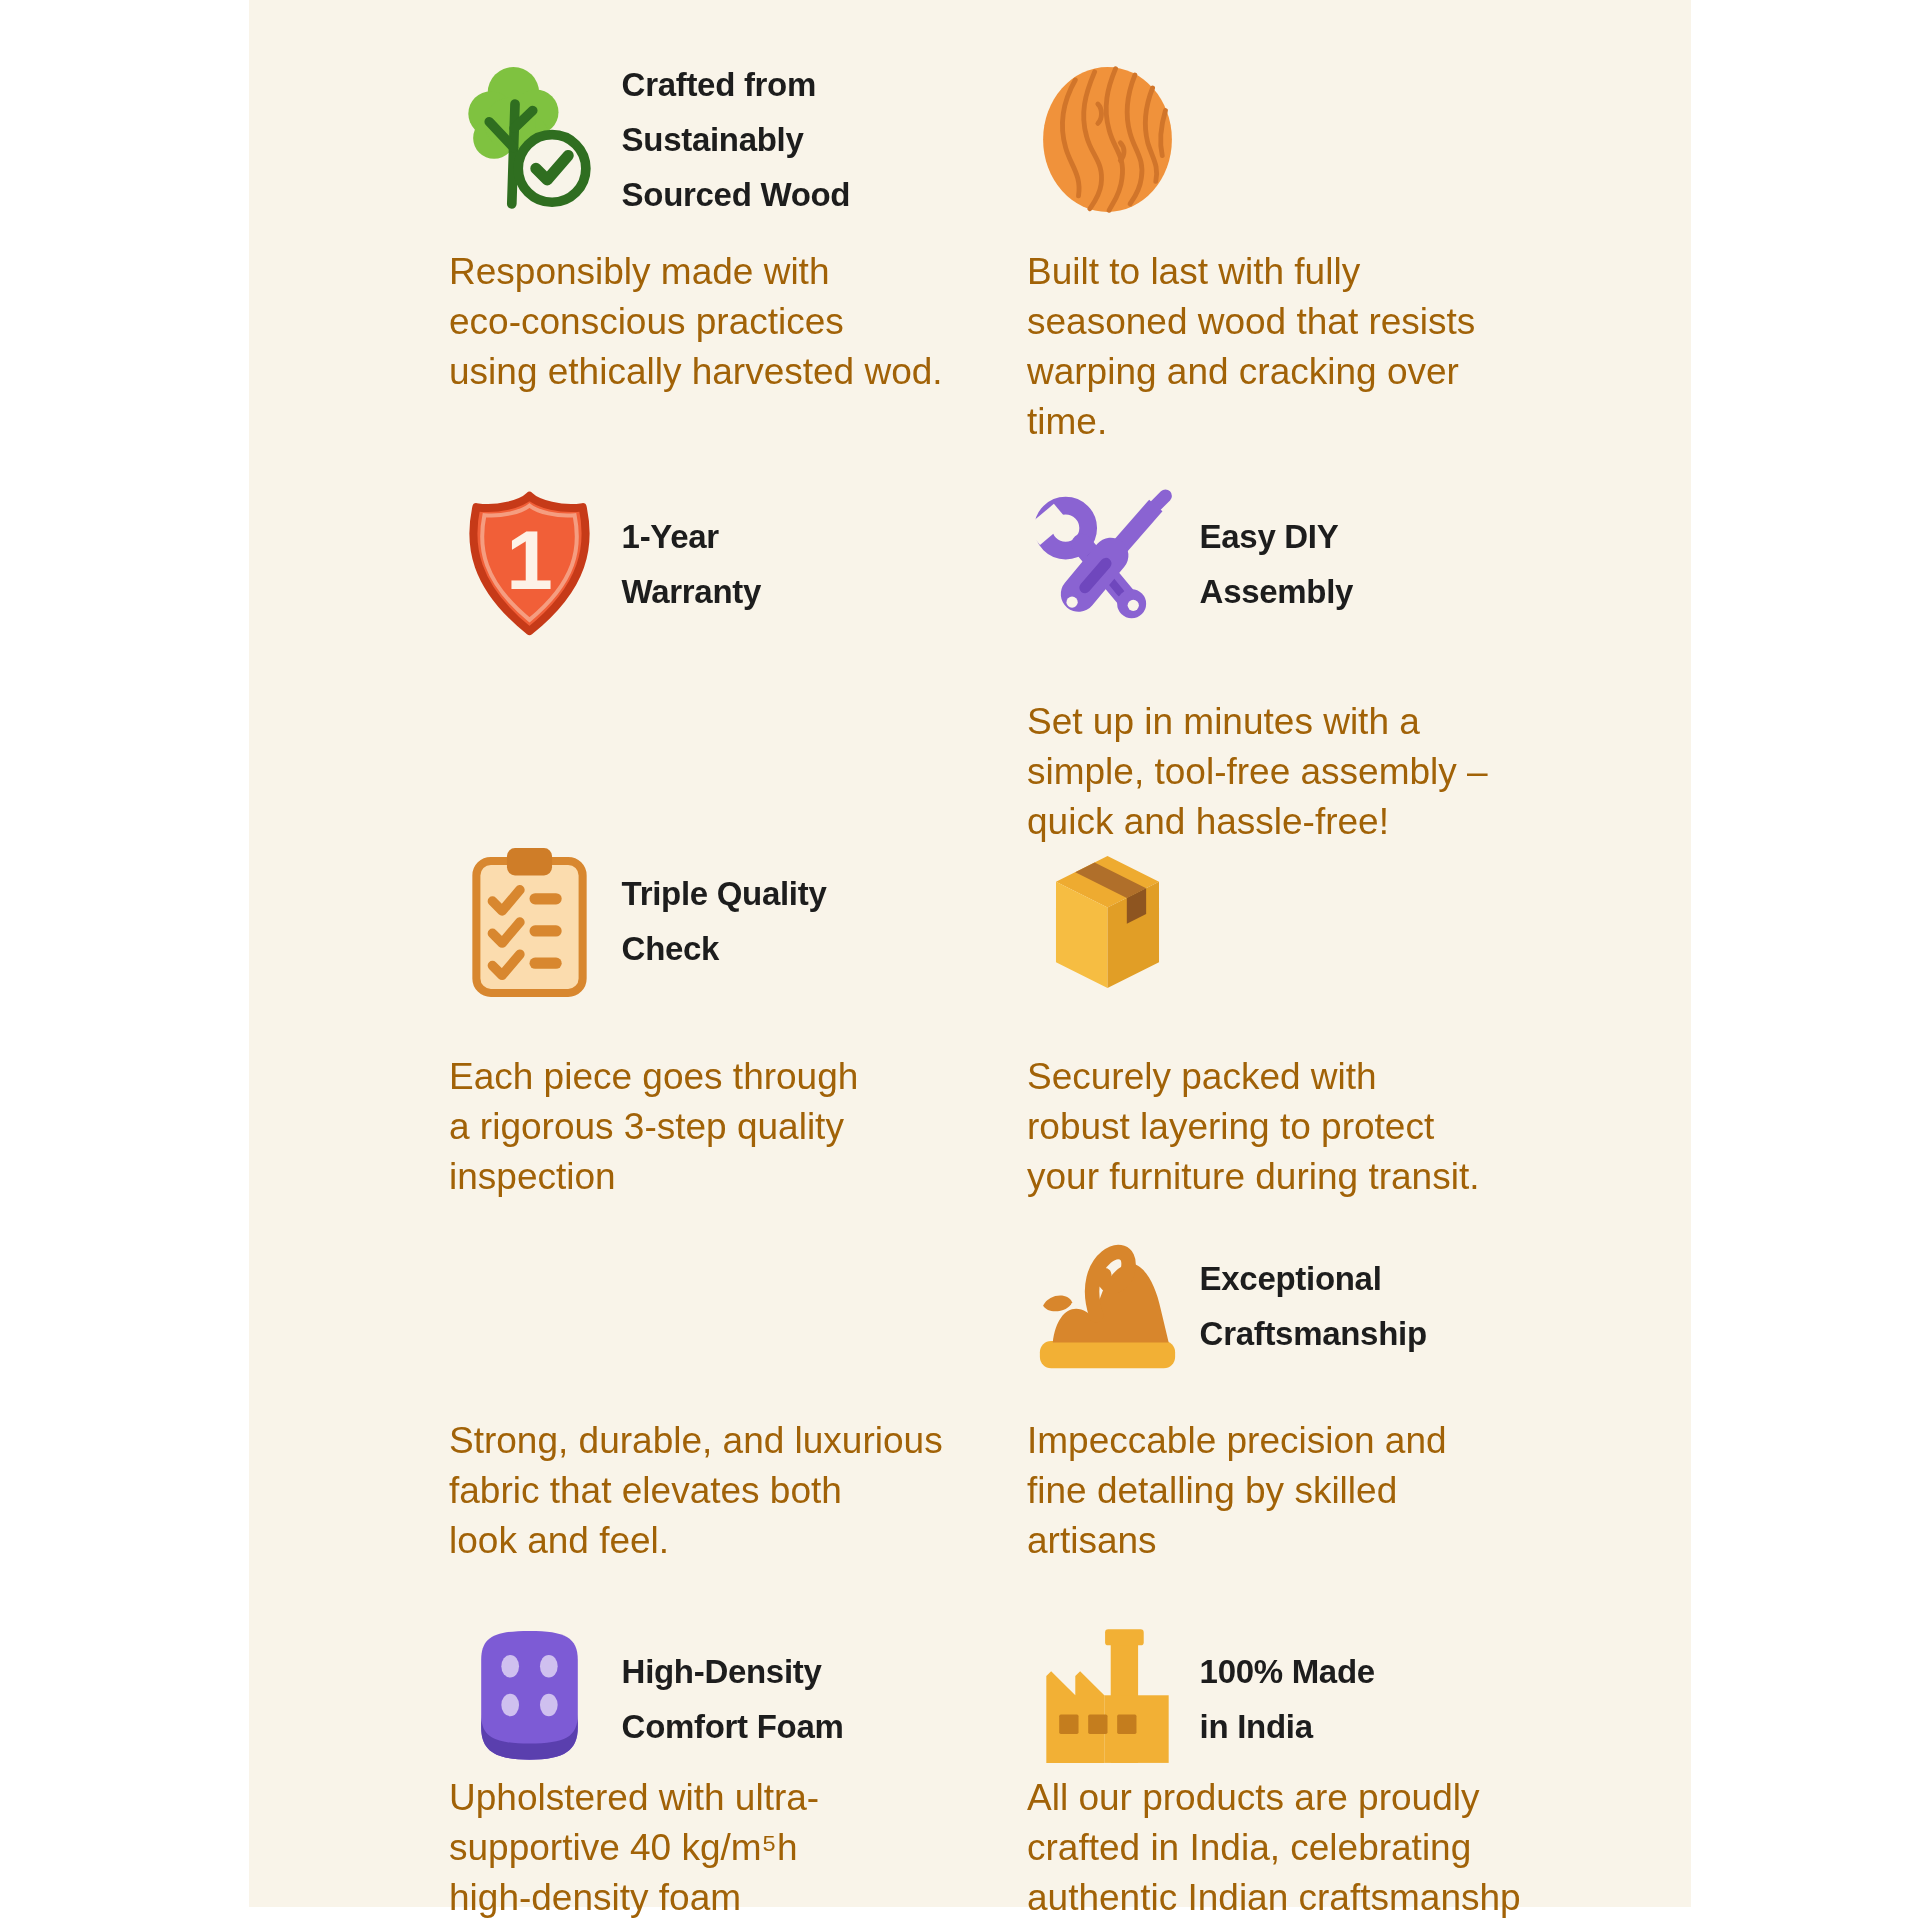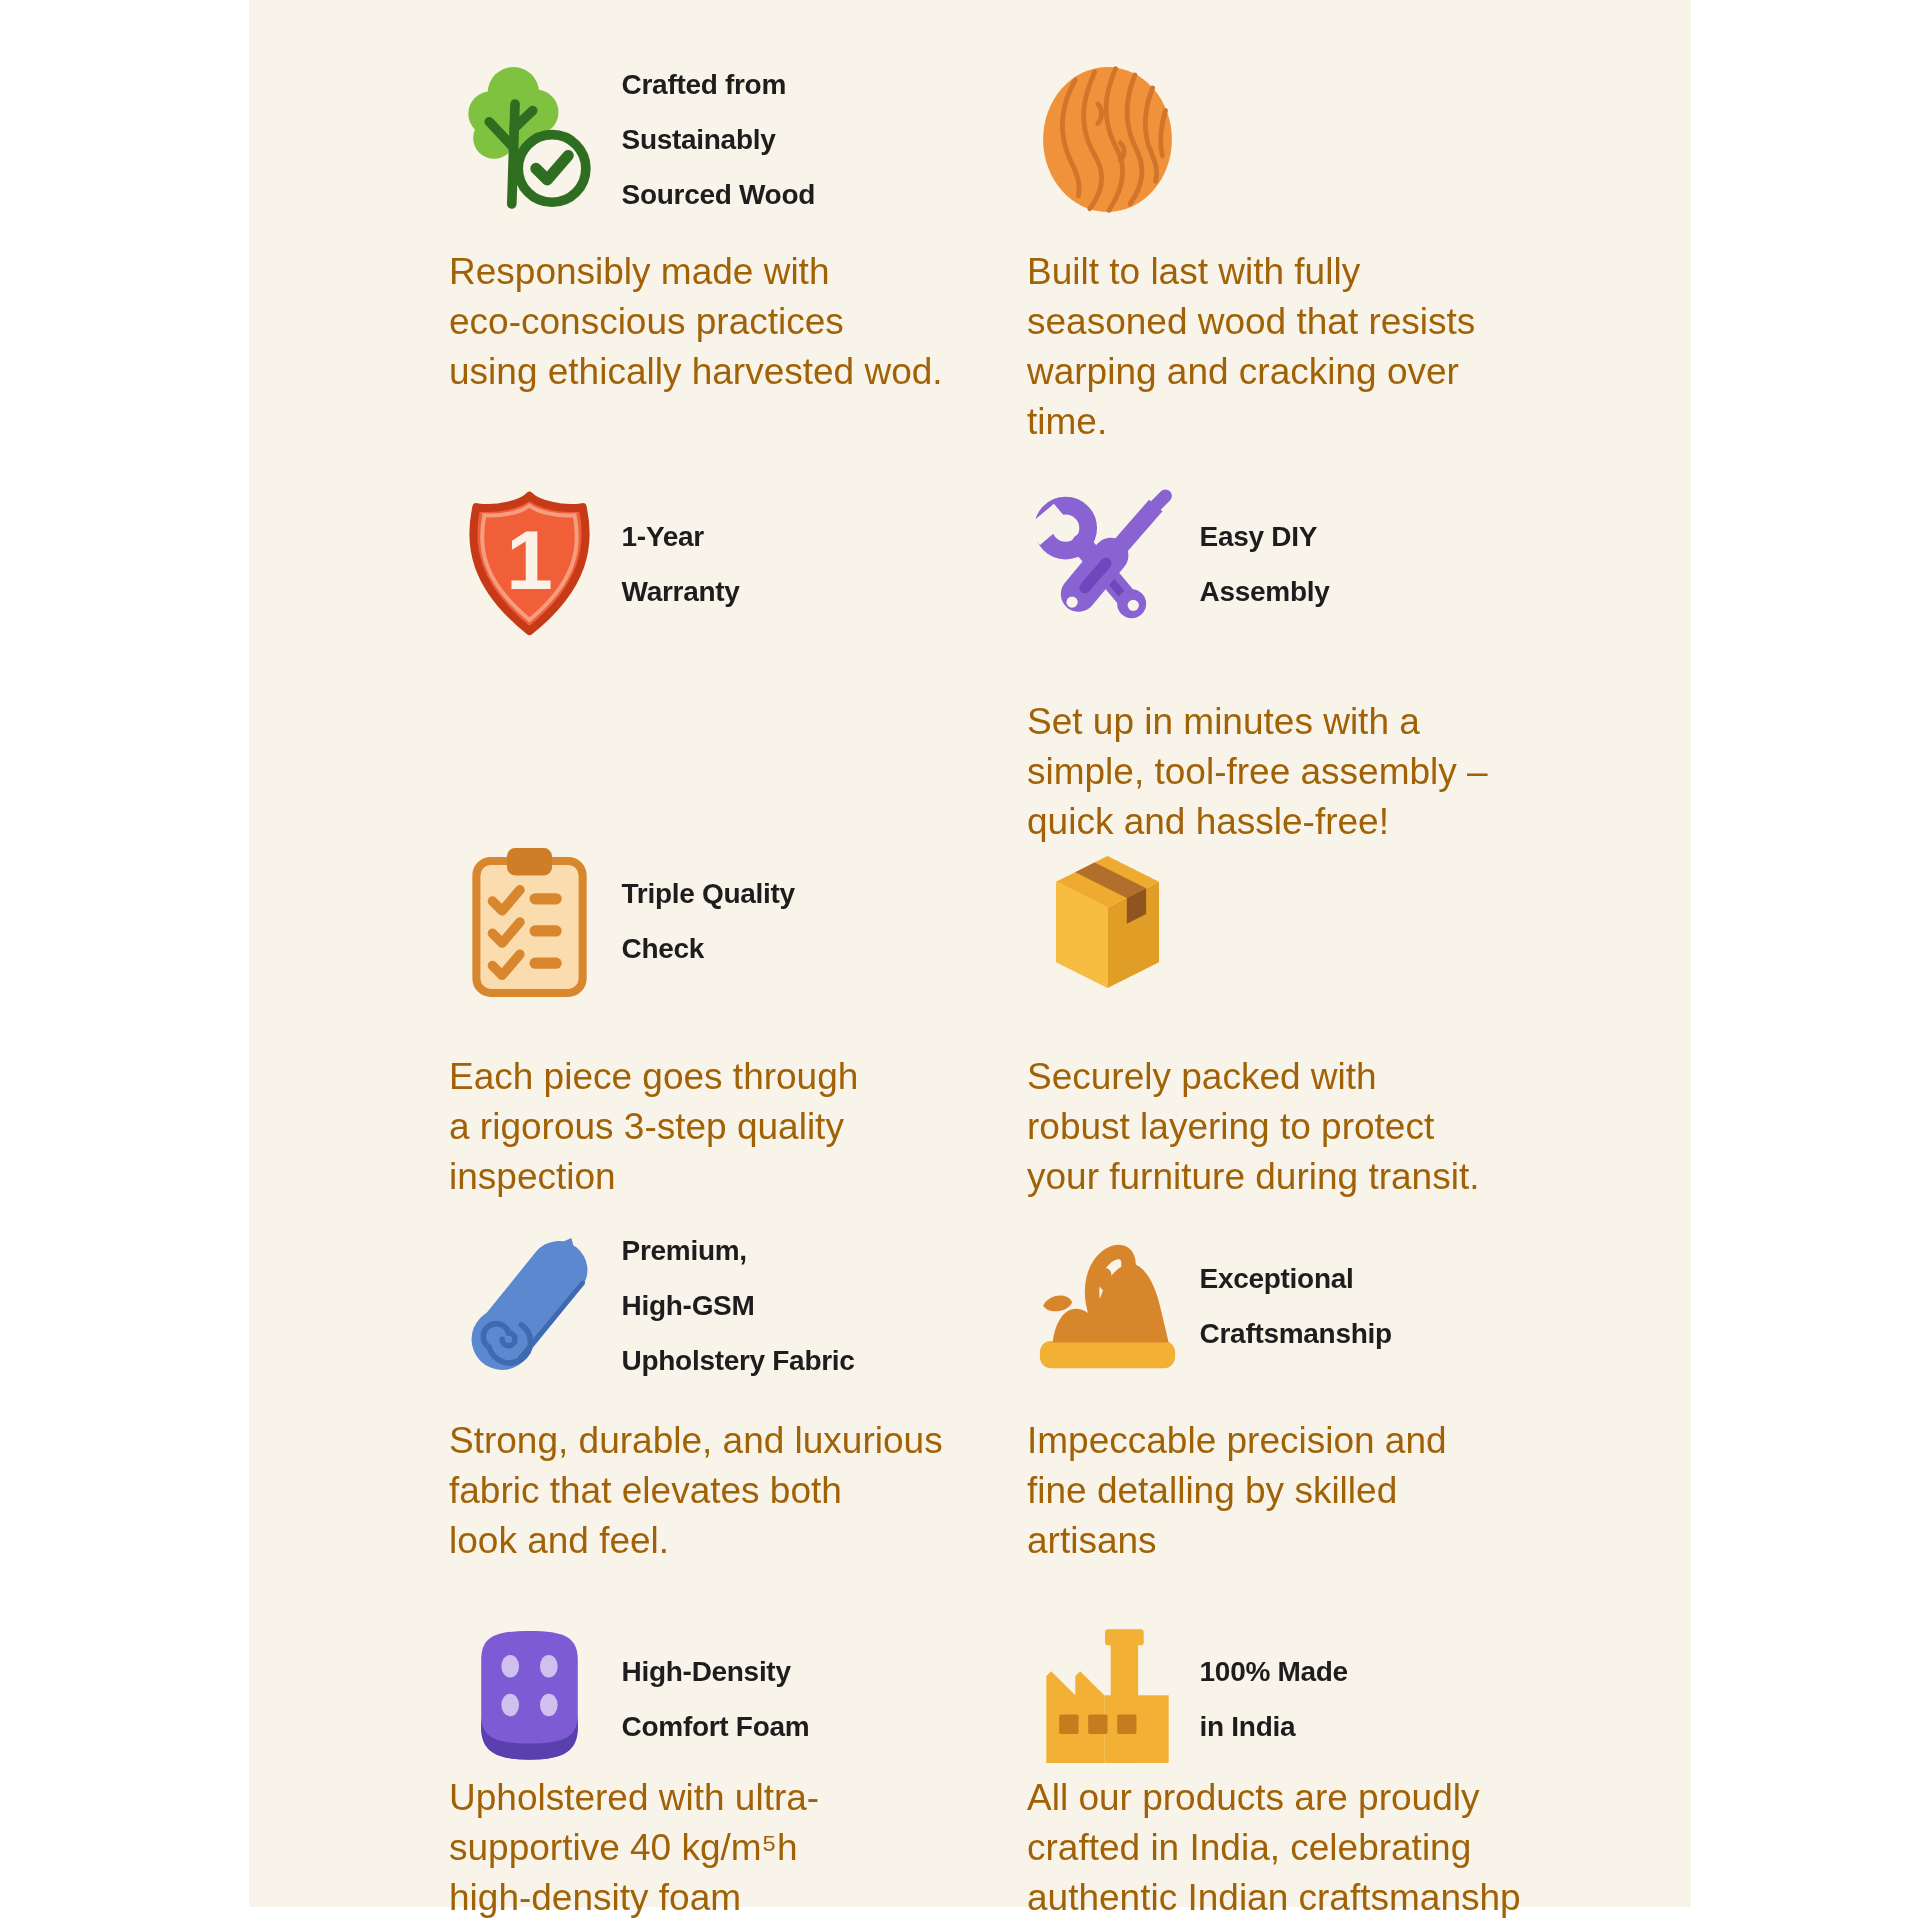--- a/index.html
+++ b/index.html
@@ -9,7 +9,7 @@
   .head{position:absolute;display:flex;align-items:center;height:167px;}
   .iconbox{width:161px;height:161px;flex:0 0 161px;display:flex;align-items:center;justify-content:center;}
   .iconbox svg{width:161px;height:161px;display:block;}
-  .title{font-size:28px;font-weight:700;line-height:55px;color:#1d1d1d;letter-spacing:-0.3px;white-space:pre-line;margin-left:11.6px;}
+  .title{font-size:33px;font-weight:700;line-height:55px;color:#1d1d1d;letter-spacing:-0.3px;white-space:pre-line;margin-left:11.6px;}
   .desc{position:absolute;width:591px;font-size:37px;font-weight:400;line-height:50px;color:#a16207;white-space:pre-line;}
 </style>
 </head>

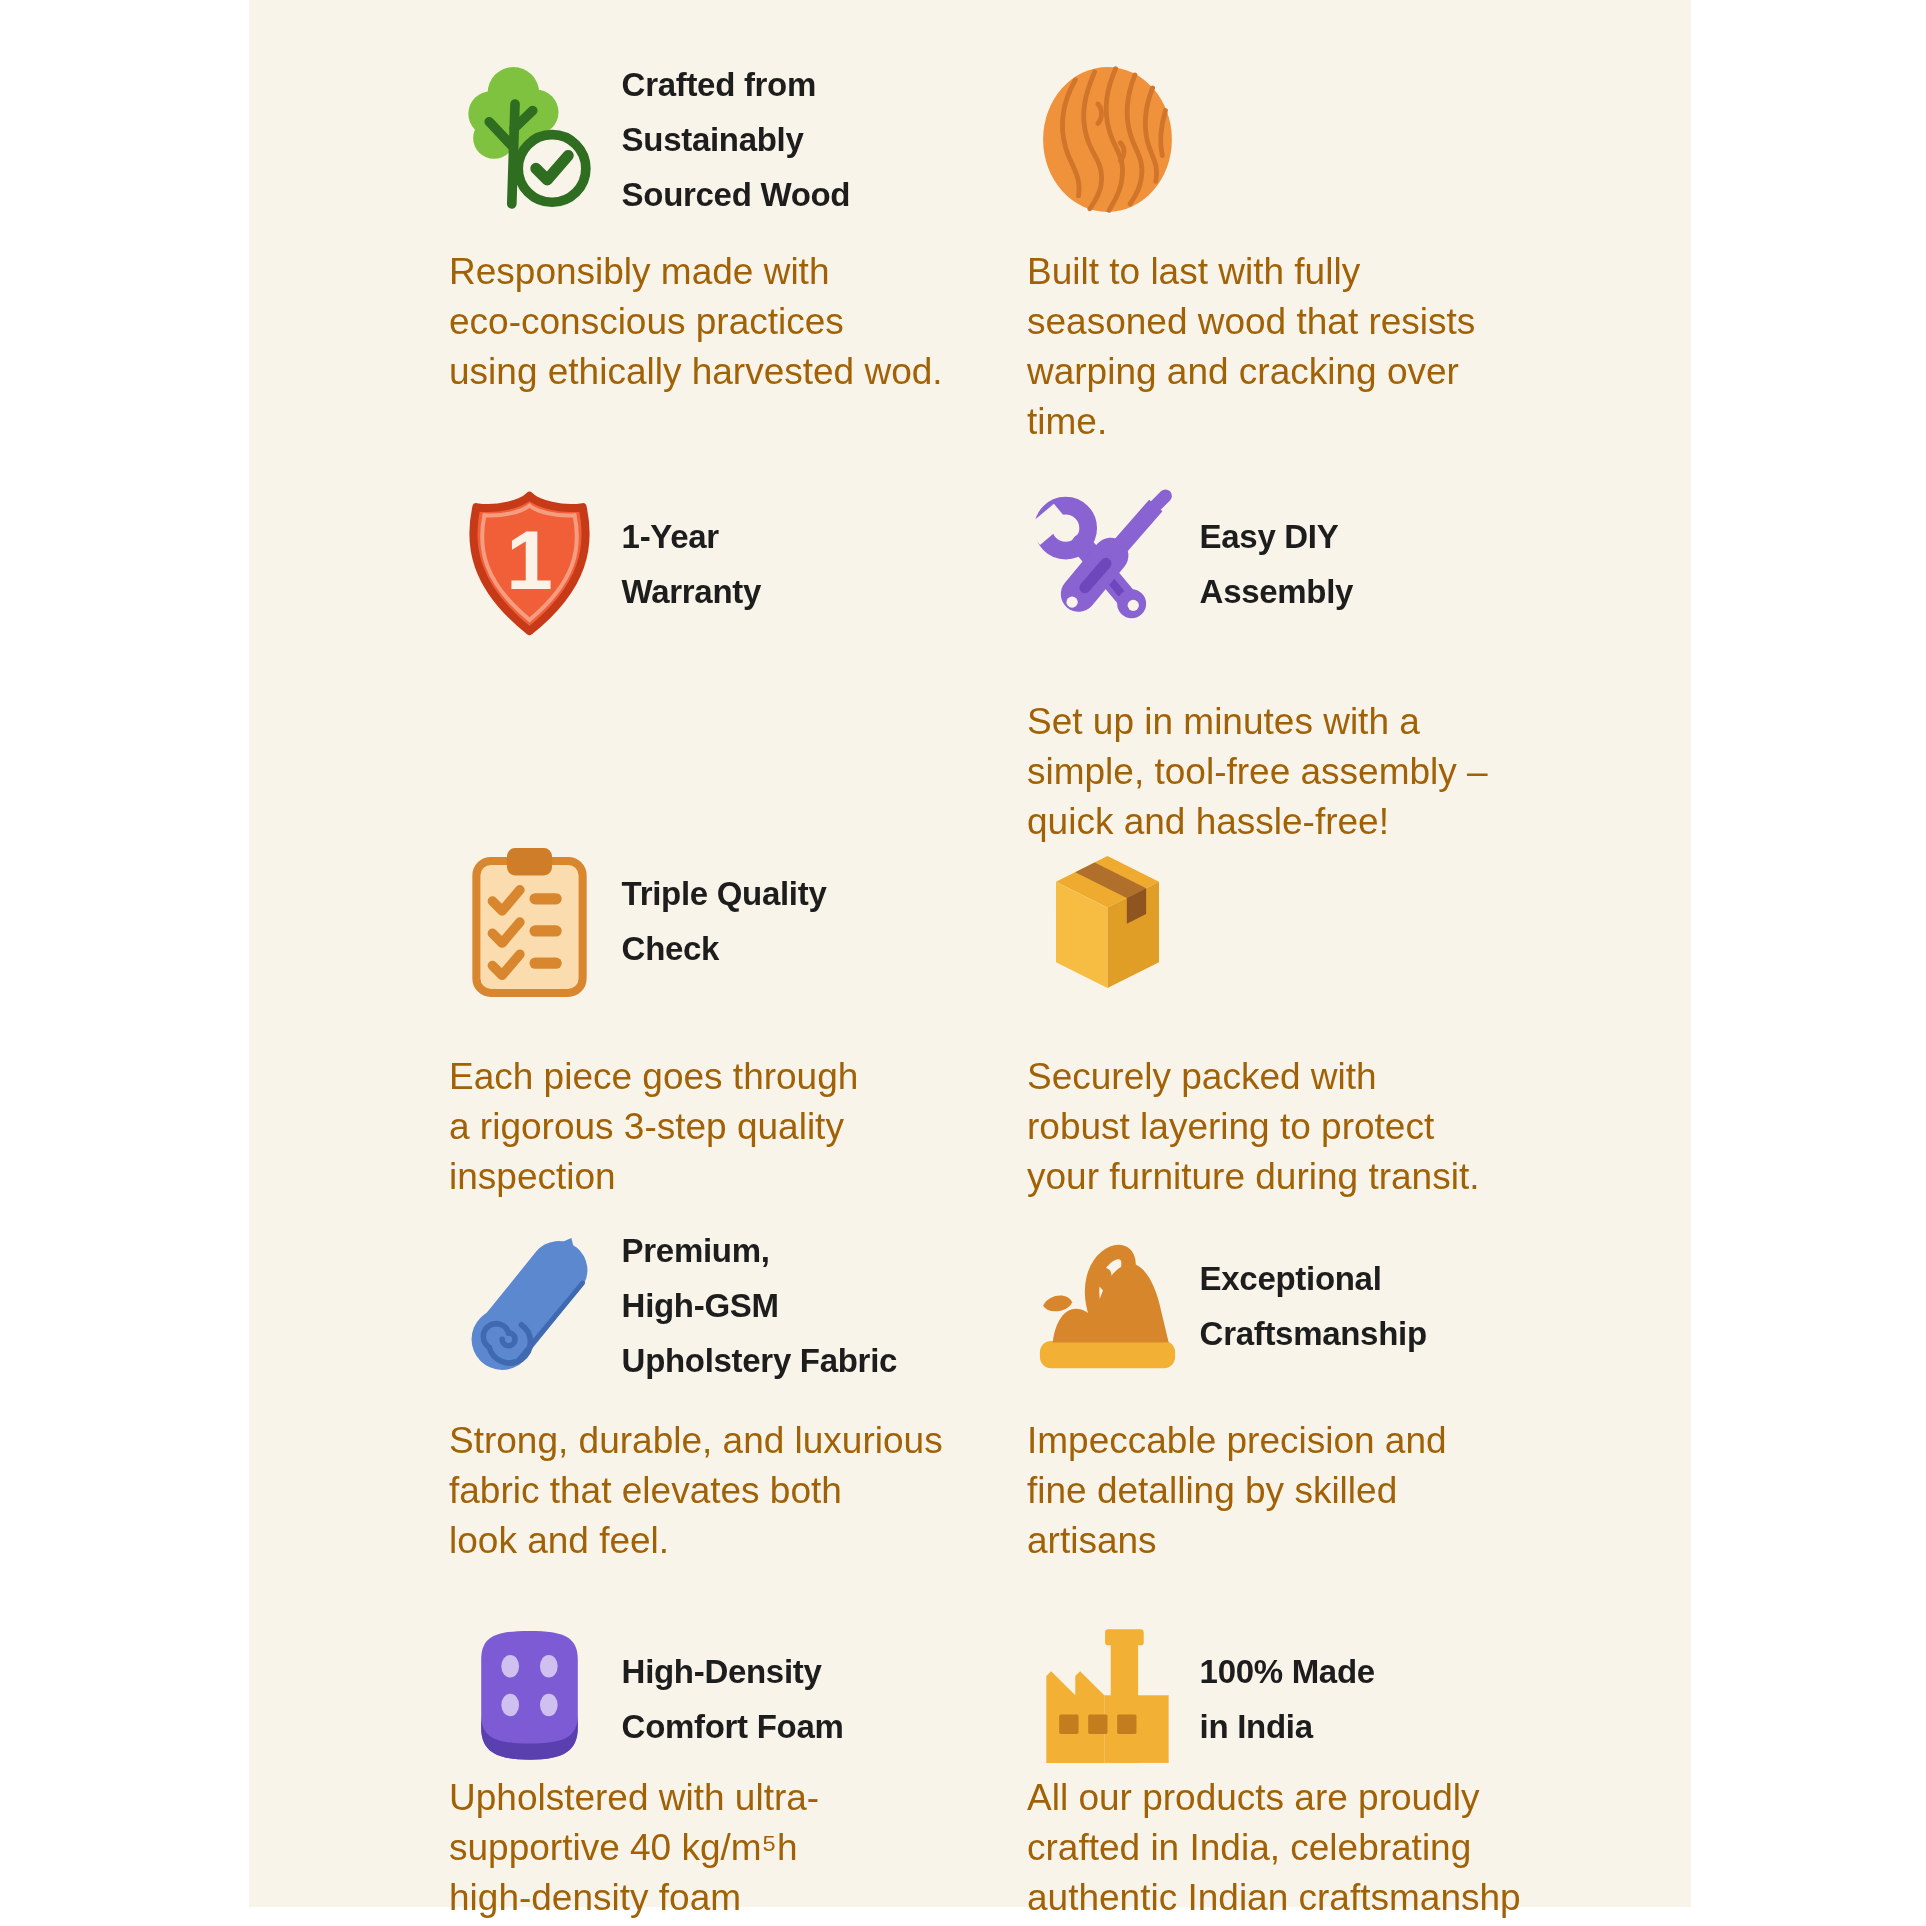--- a/index.html
+++ b/index.html
@@ -142,20 +142,6 @@
 robust layering to protect
 your furniture during transit.</div>
 
-  <div class="head" style="left:449px;top:1222px">
-    <div class="iconbox">
-      <svg viewBox="0 0 100 100">
-        <polygon points="58,16 76,8 82,32" fill="#5c88d0"></polygon>
-        <path d="M34,70 L68,28" stroke="#5c88d0" stroke-width="36" stroke-linecap="round" fill="none"></path>
-        <circle cx="33" cy="71" r="19" fill="#5c88d0"></circle>
-        <path d="M44,83 L83,36" stroke="#3f69b0" stroke-width="3" fill="none" stroke-linecap="round"></path>
-        <path d="M33,71 a4,4 0 1 0 4,-4 a8,8 0 1 0 -12,9 a13,13 0 1 0 20,-14" stroke="#3f69b0" stroke-width="3.5" fill="none" stroke-linecap="round"></path>
-      </svg>
-    </div>
-    <div class="title">Premium,
-High-GSM
-Upholstery Fabric</div>
-  </div>
   <div class="desc" style="left:449px;top:1416px">Strong, durable, and luxurious
 fabric that elevates both
 look and feel.</div>

